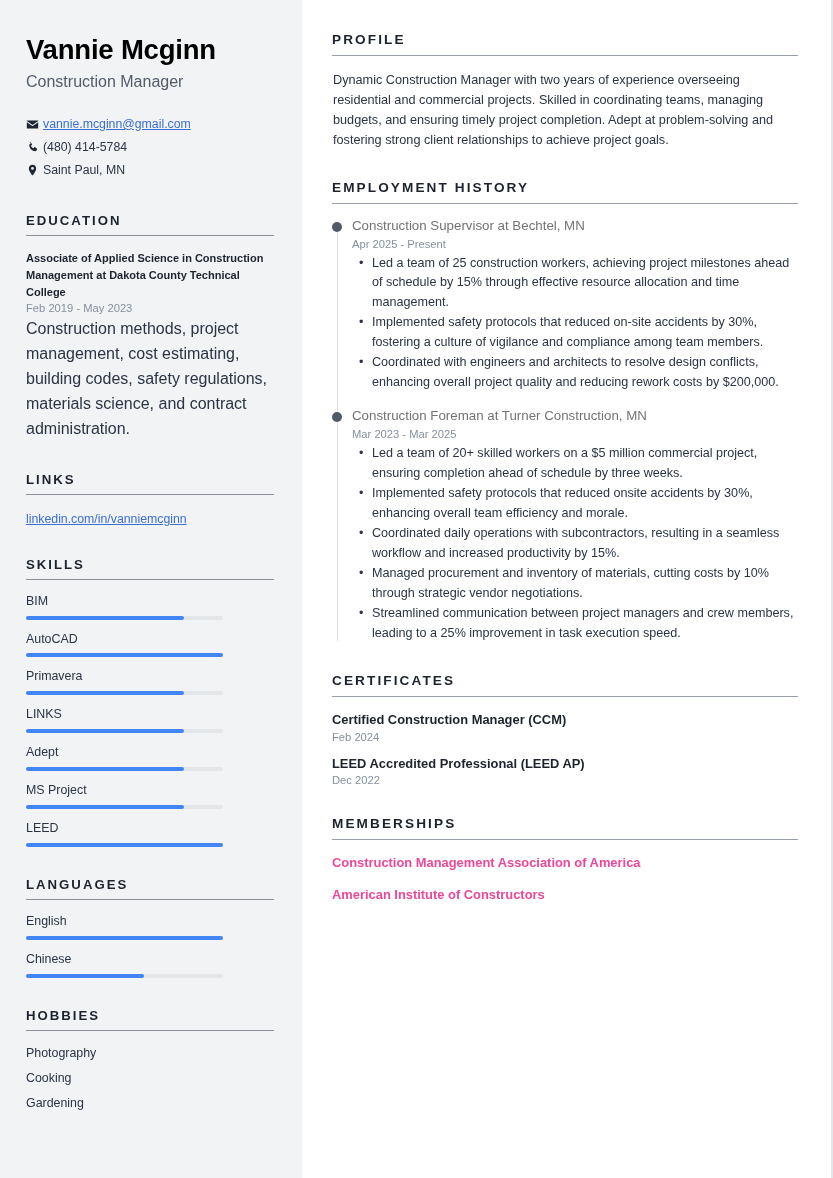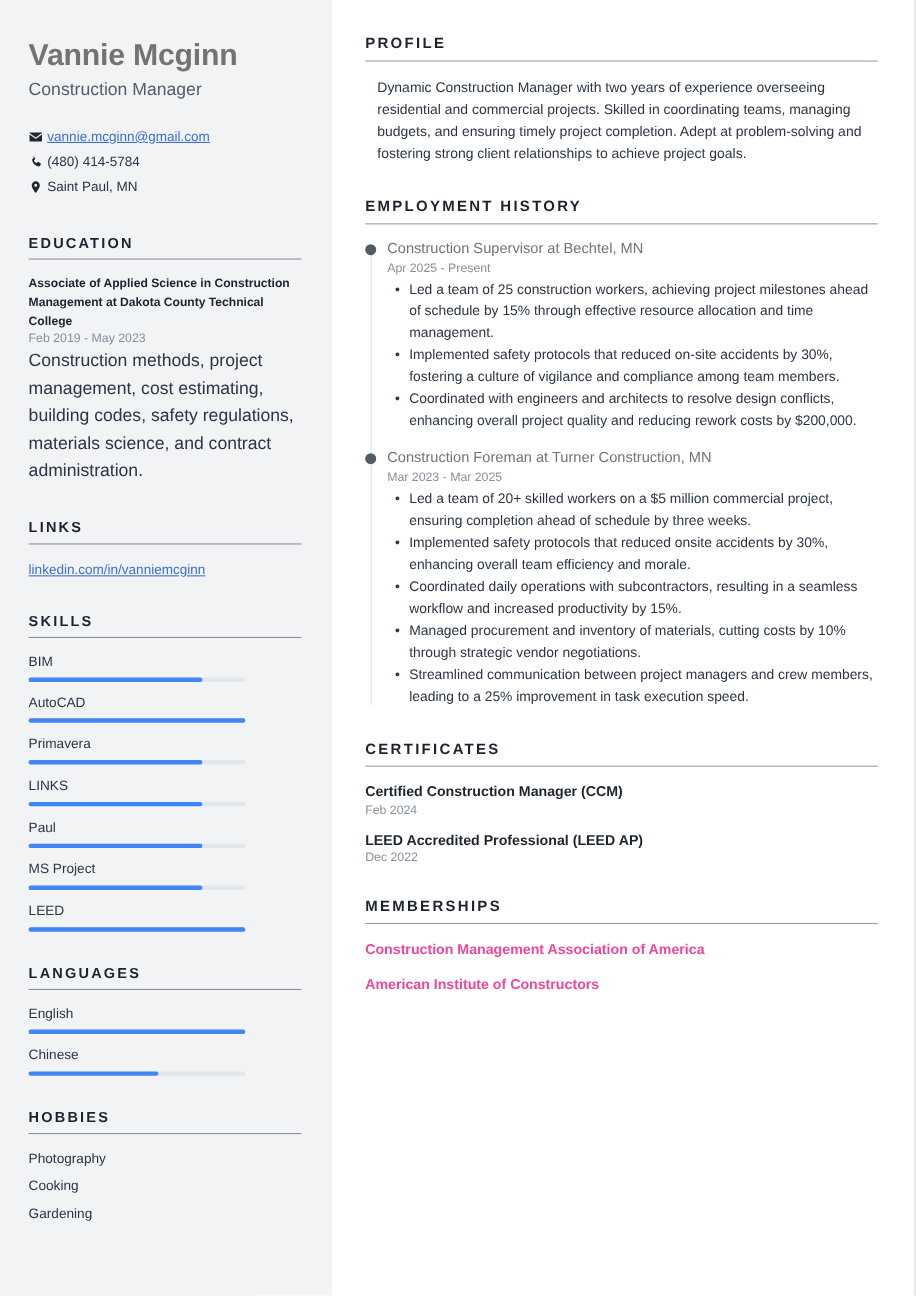--- a/index.html
+++ b/index.html
@@ -37,7 +37,7 @@
     font-size: 27.5px;
     font-weight: bold;
     letter-spacing: -0.2px;
-    color: #737373;
+    color: #000000;
     line-height: 1.15;
     margin: 0 0 6px 0;
   }

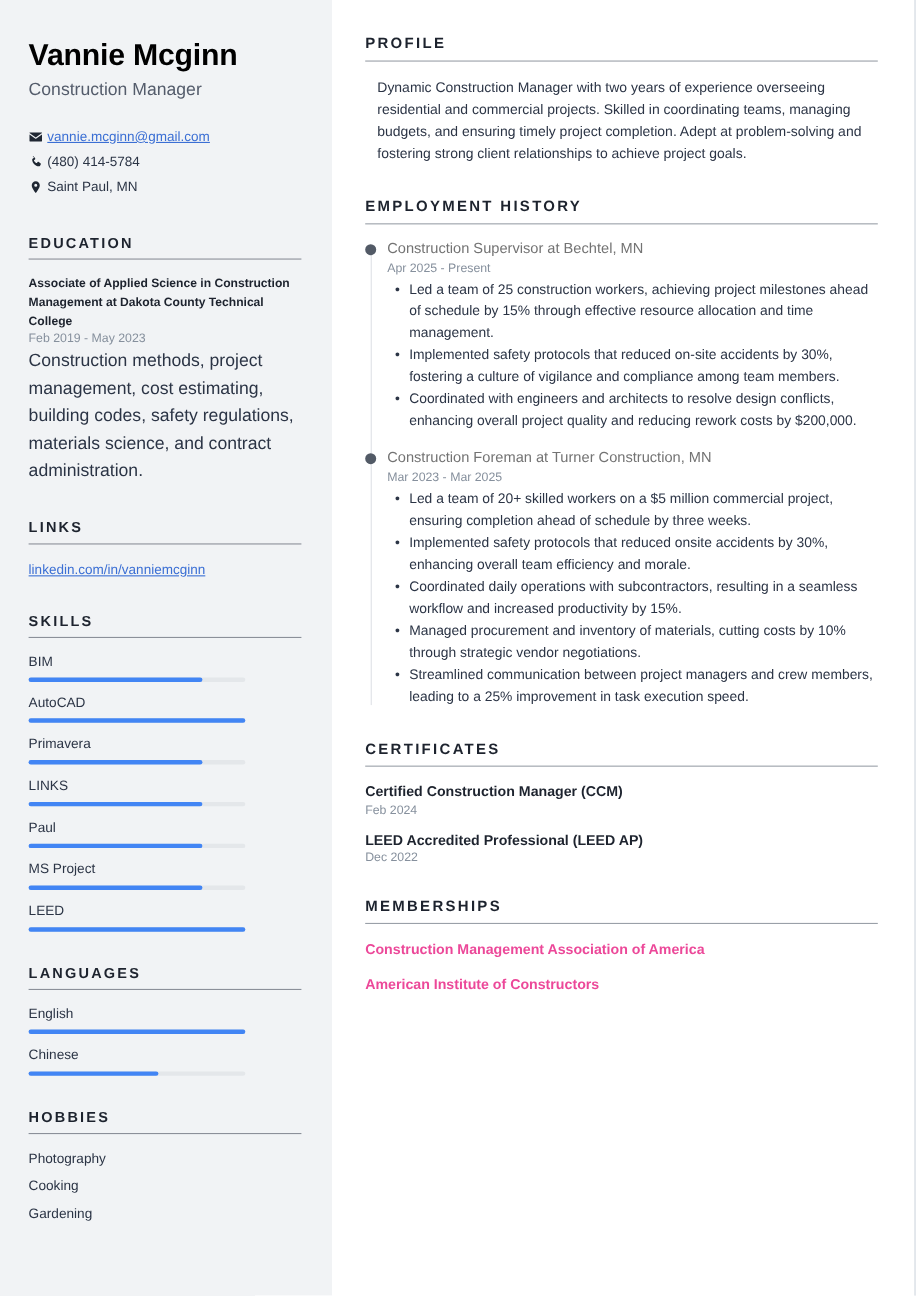--- a/index.html
+++ b/index.html
@@ -161,7 +161,7 @@
     font-size: 12.7px;
     line-height: 1.58;
     color: #2b3445;
-    margin: 11px;
+    margin: 1px;
   }
 
   .timeline {

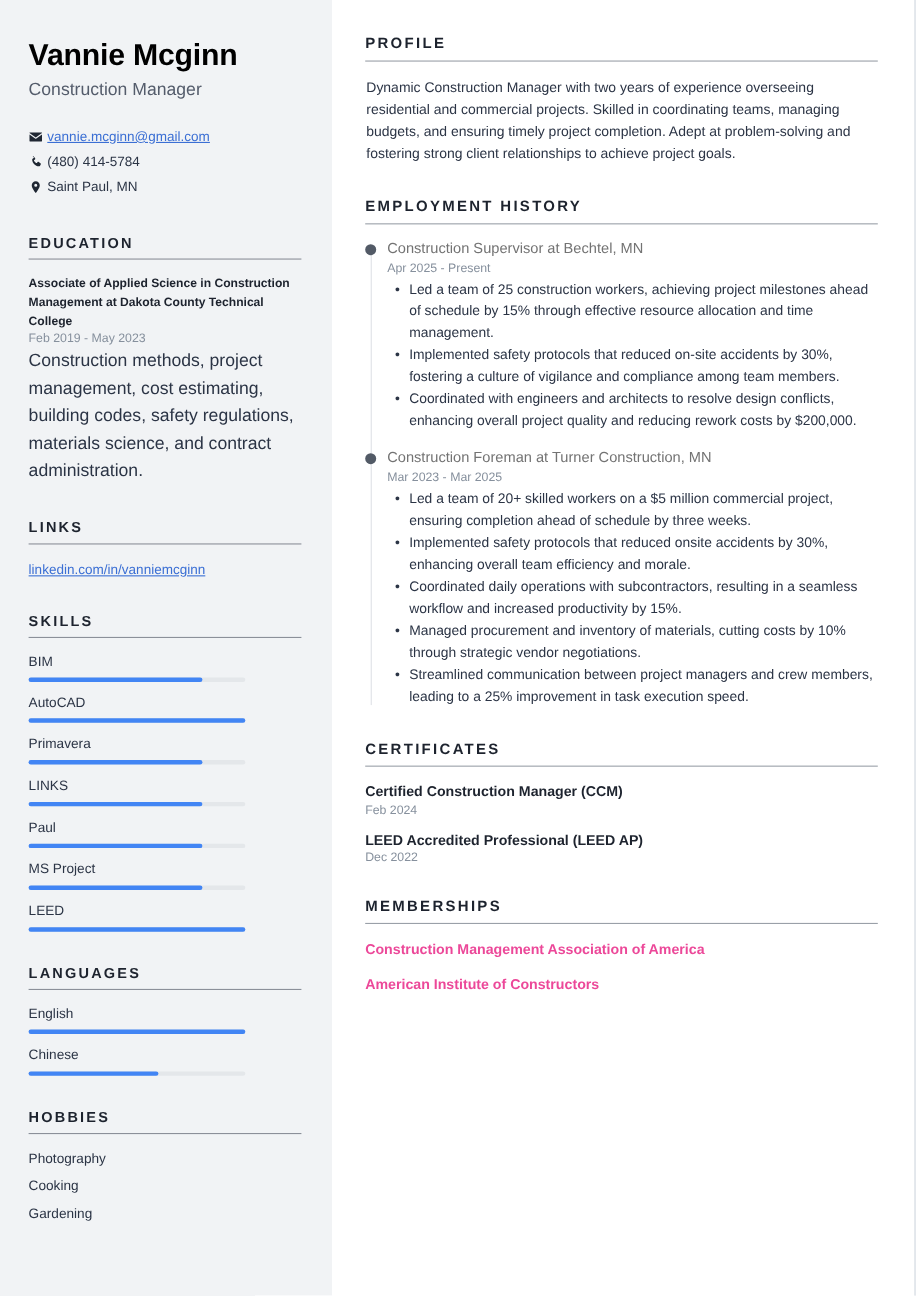--- a/index.html
+++ b/index.html
@@ -331,7 +331,7 @@
         </div>
       </div>
       <div class="skill-row">
-        <div class="skill-label">Paul</div>
+        <div class="skill-label">Adept</div>
         <div class="bar-track">
           <div class="bar-fill" style="width: 80%;"></div>
         </div>

